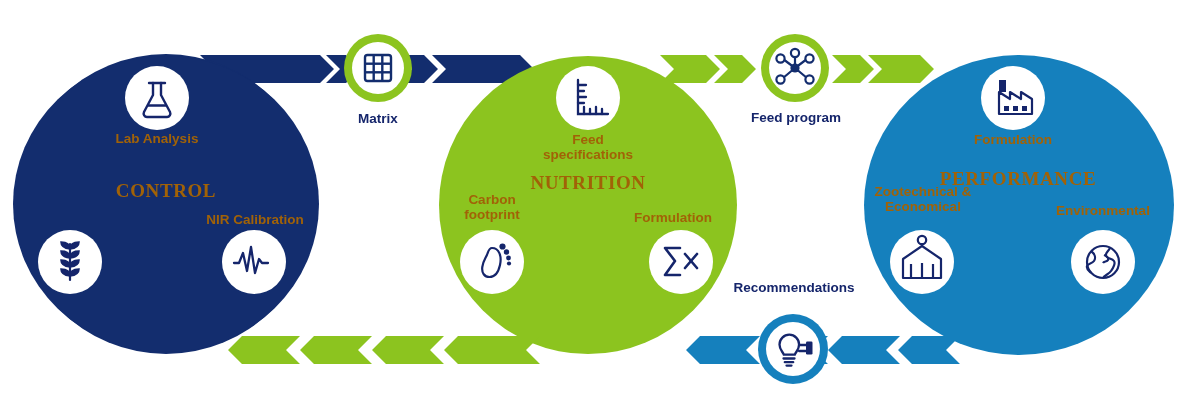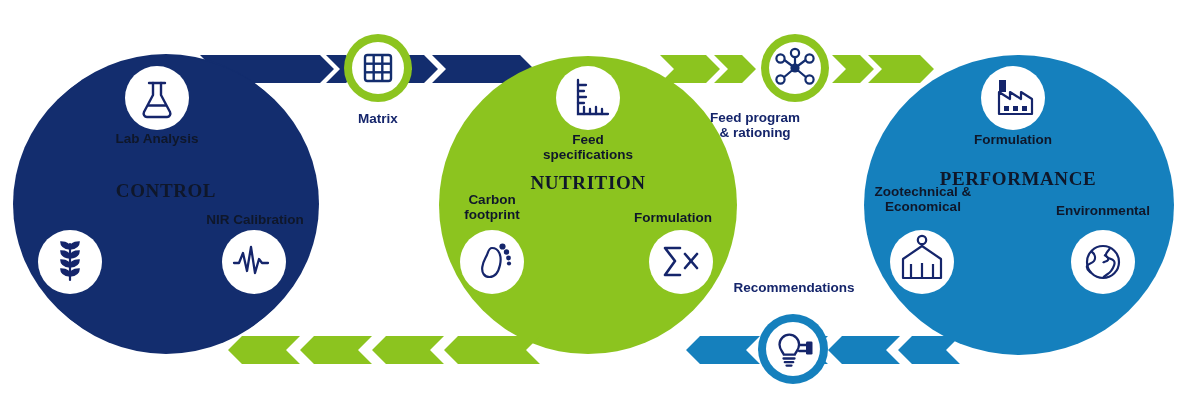--- a/index.html
+++ b/index.html
@@ -268,7 +268,7 @@
 
   <div class="lbl navy conn-label" style="left:318px;top:111px;width:120px;">Matrix</div>
 
-  <div class="lbl navy conn-label" style="left:681px;top:110px;width:148px;">
+  <div class="lbl navy conn-label" style="left:722px;top:110px;width:148px;">
     <div>Feed program</div>
     <div>&amp; rationing</div>
   </div>

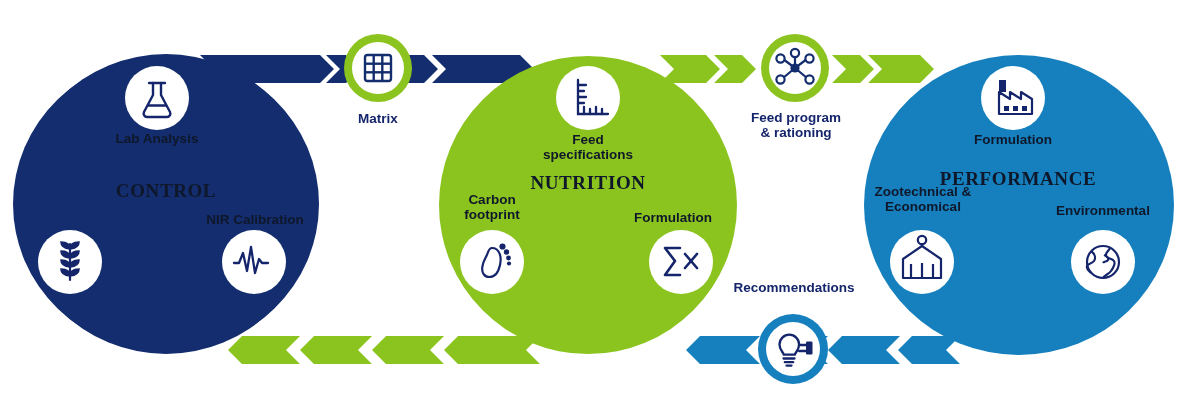--- a/index.html
+++ b/index.html
@@ -13,7 +13,7 @@
 
   
   .lbl{position:absolute;text-align:center;line-height:1.12;pointer-events:auto;}
-  .lbl.white{color:#0f172a;}
+  .lbl.white{color:#a16207;}
   .lbl.navy{color:#15256b;}
 
   .hub-title{font-weight:700;letter-spacing:.6px;}

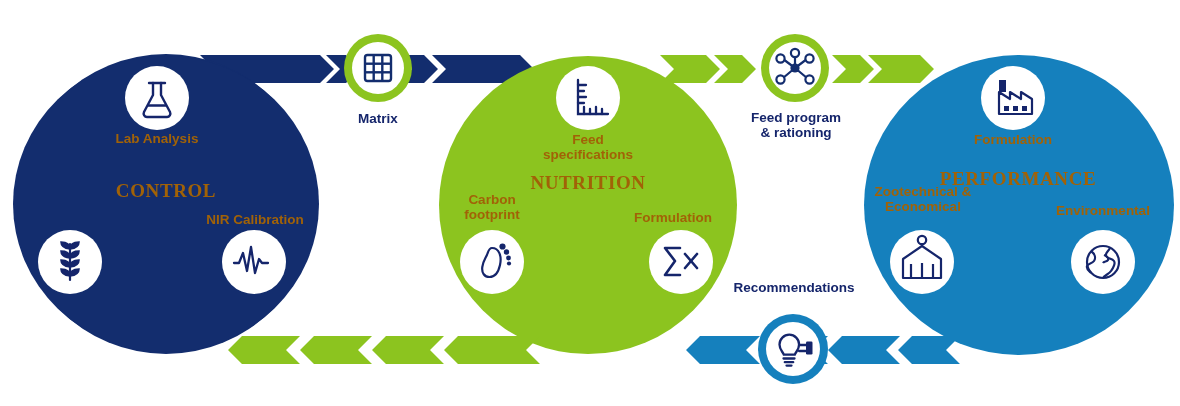--- a/index.html
+++ b/index.html
@@ -270,7 +270,6 @@
 
   <div class="lbl navy conn-label" style="left:722px;top:110px;width:148px;">
     <div>Feed program</div>
-    <div>&amp; rationing</div>
   </div>
 
   <div class="lbl navy conn-label" style="left:699px;top:280px;width:190px;">Recommendations</div>

